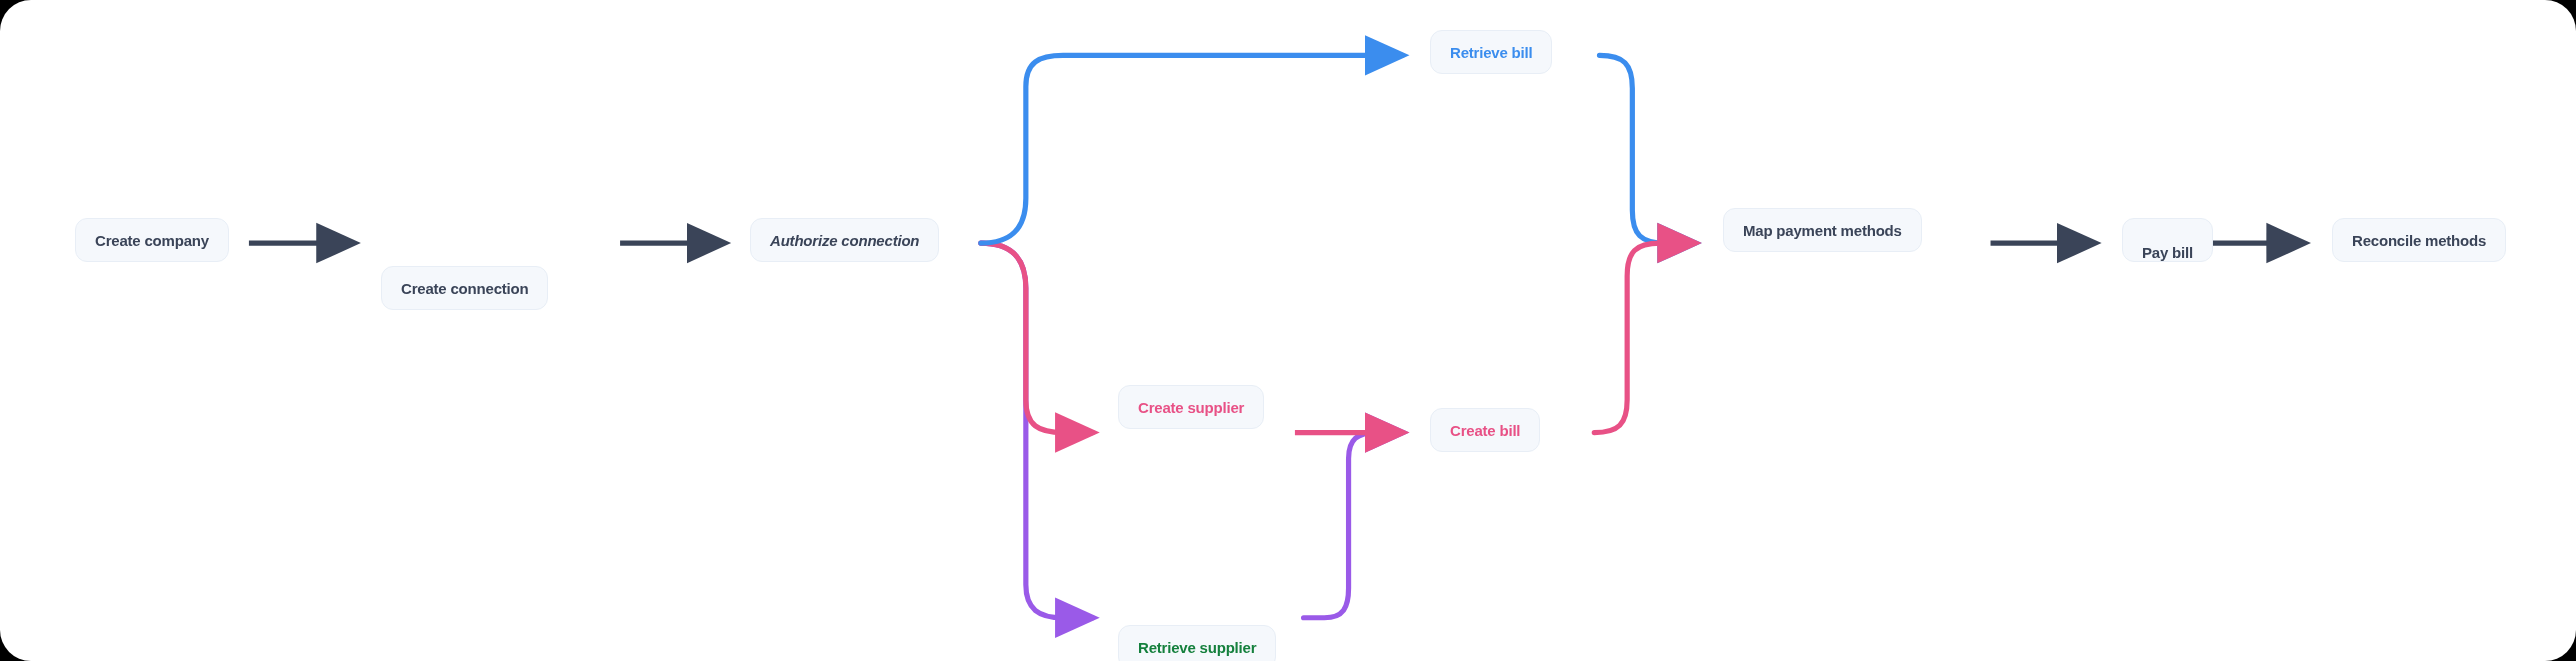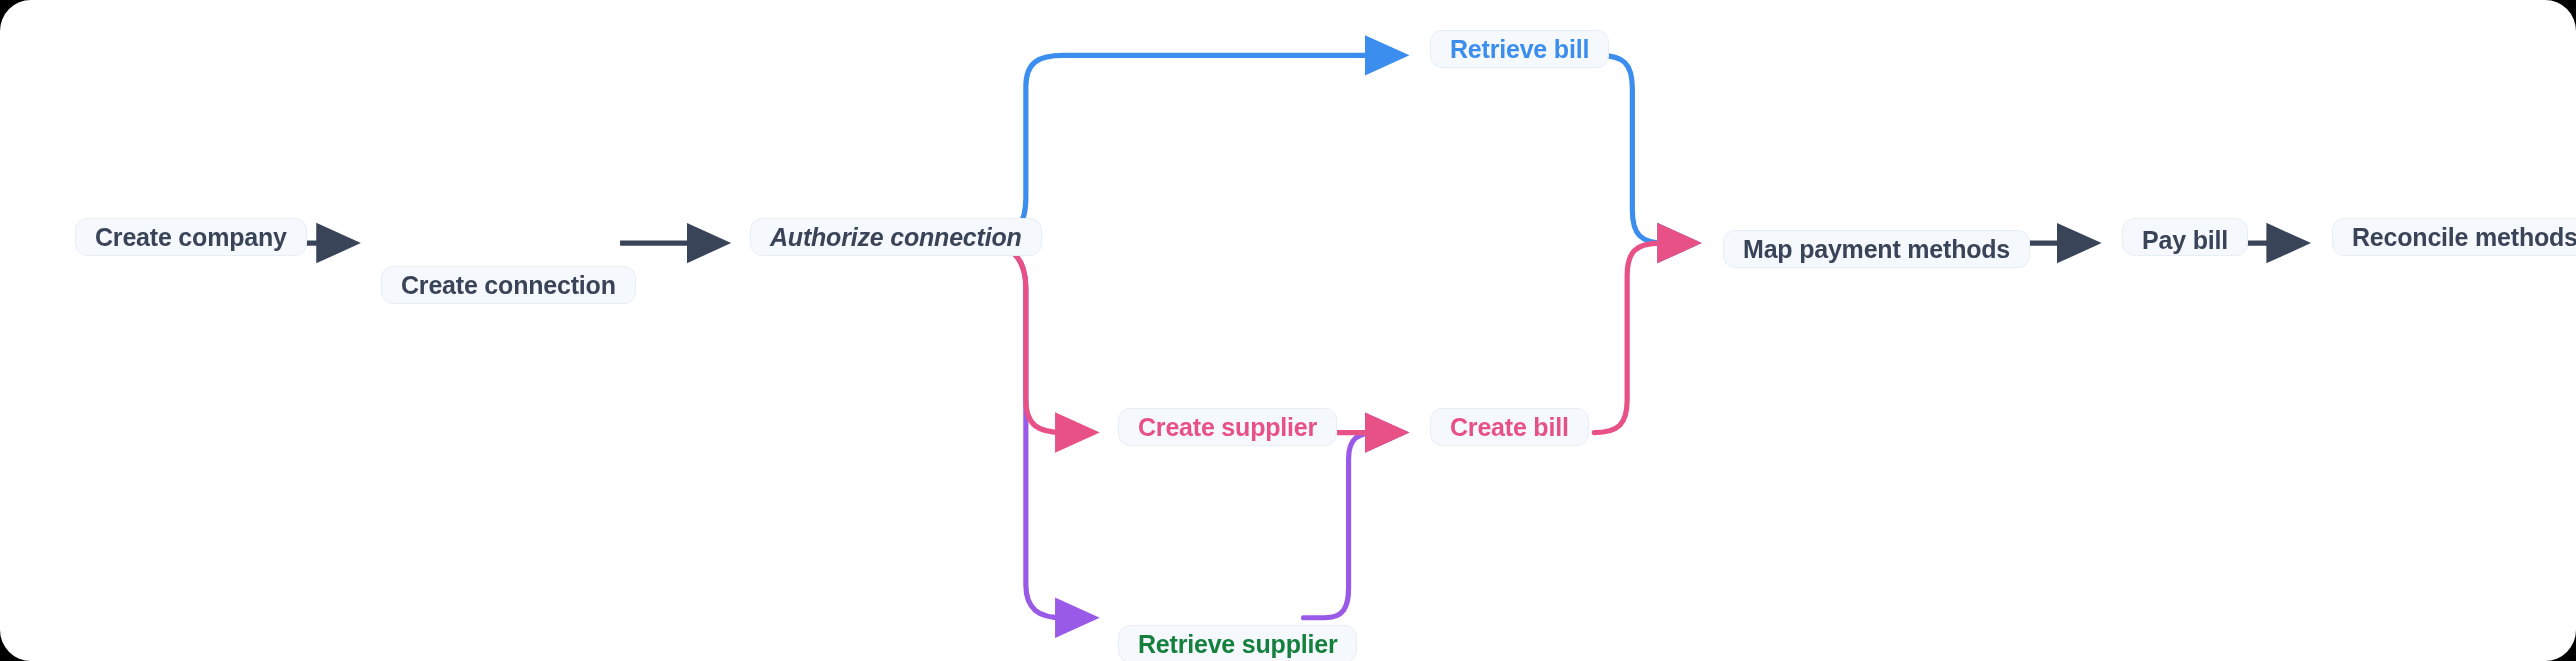--- a/index.html
+++ b/index.html
@@ -42,9 +42,9 @@
     background: #f5f8fc;
     border: 0.9px solid #e8eef6;
     border-radius: 12px;
-    height: 38px;
+    height: 44px;
     padding: 0 19px;
-    font-size: 25px;
+    font-size: 15px;
     font-weight: 700;
     letter-spacing: -0.2px;
     white-space: nowrap;

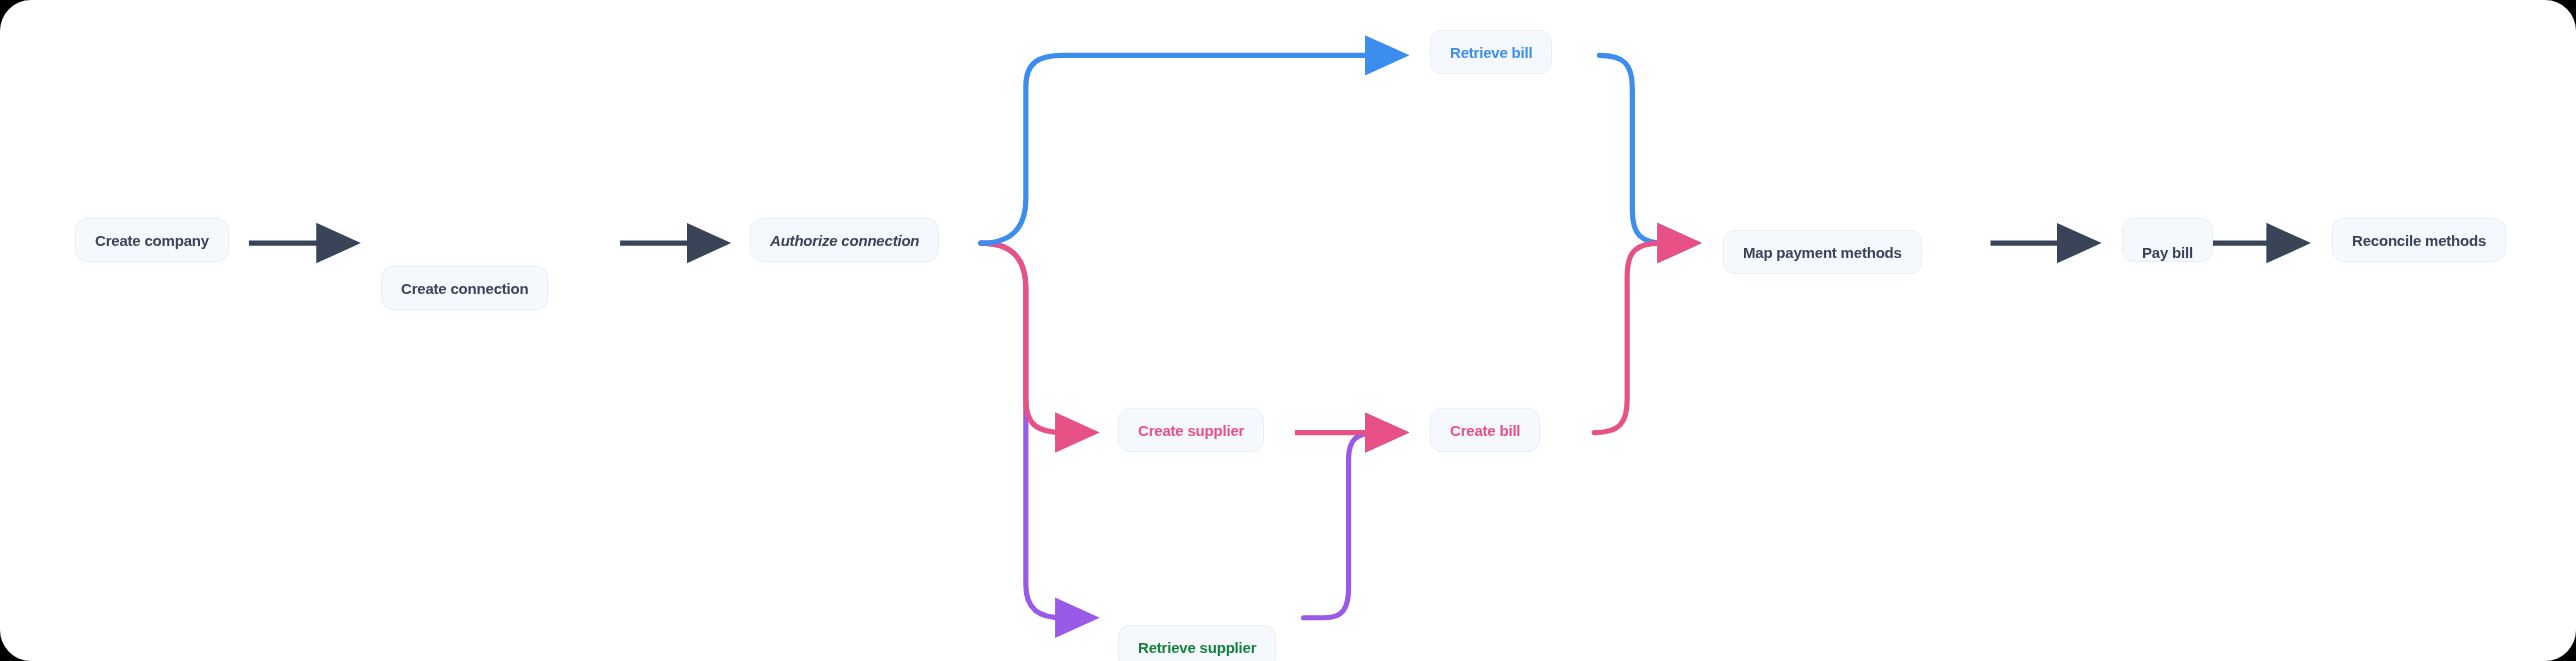--- a/index.html
+++ b/index.html
@@ -128,7 +128,7 @@
       <span>Retrieve supplier</span>
     </div>
 
-    <div class="node dark" style="left:1723px; top:230px;">
+    <div class="node dark" style="left:1723px; top:208px;">
       <span>Map payment methods</span>
     </div>
 

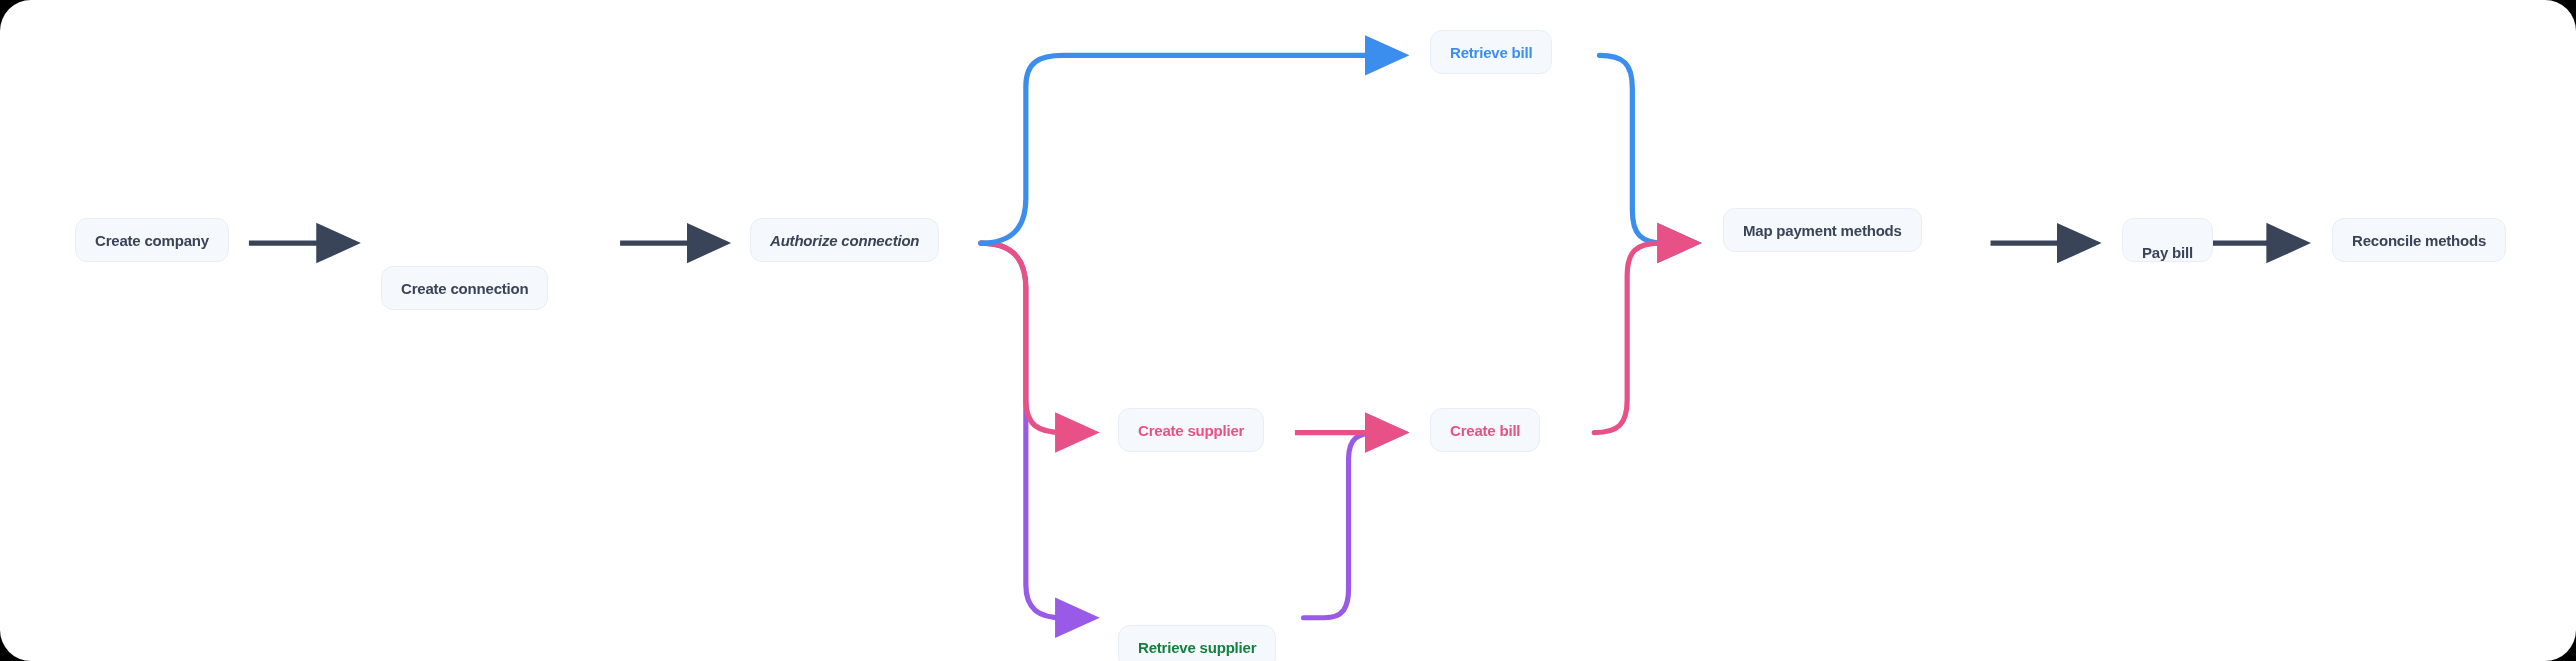--- a/index.html
+++ b/index.html
@@ -116,7 +116,7 @@
       <span>Retrieve bill</span>
     </div>
 
-    <div class="node pink" style="left:1118px; top:408px;">
+    <div class="node pink" style="left:1118px; top:385px;">
       <span>Create supplier</span>
     </div>
 

